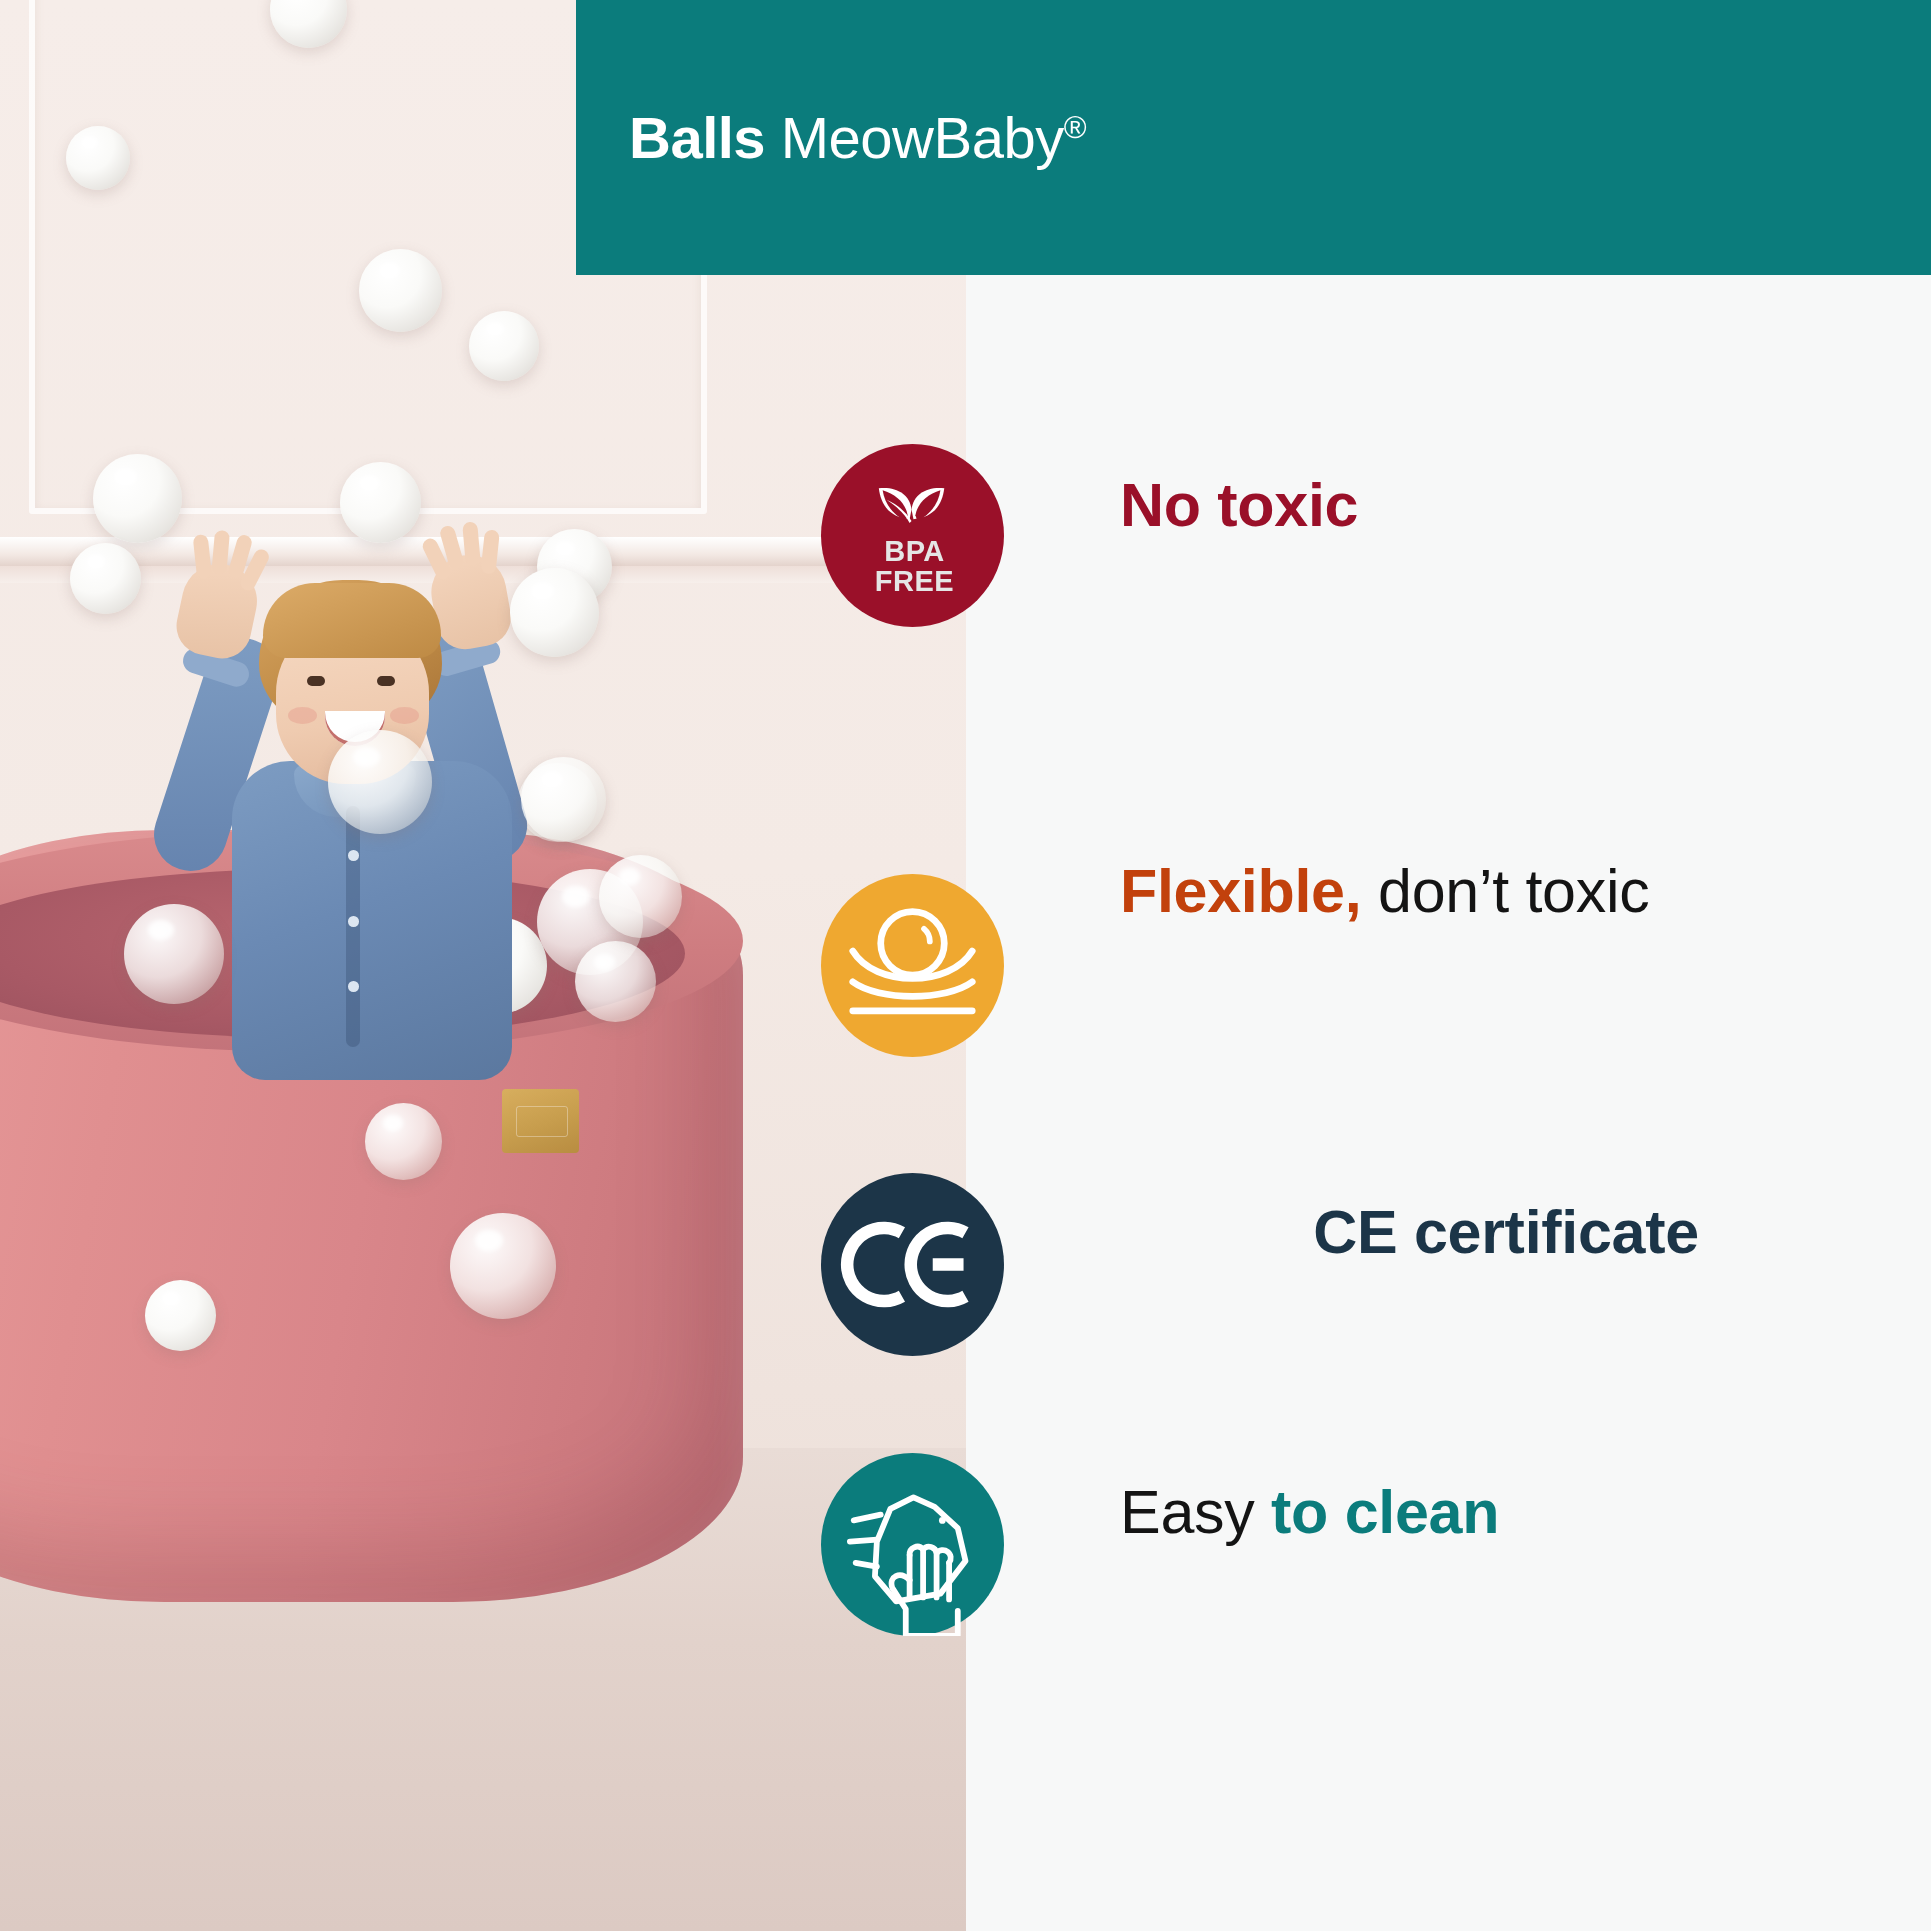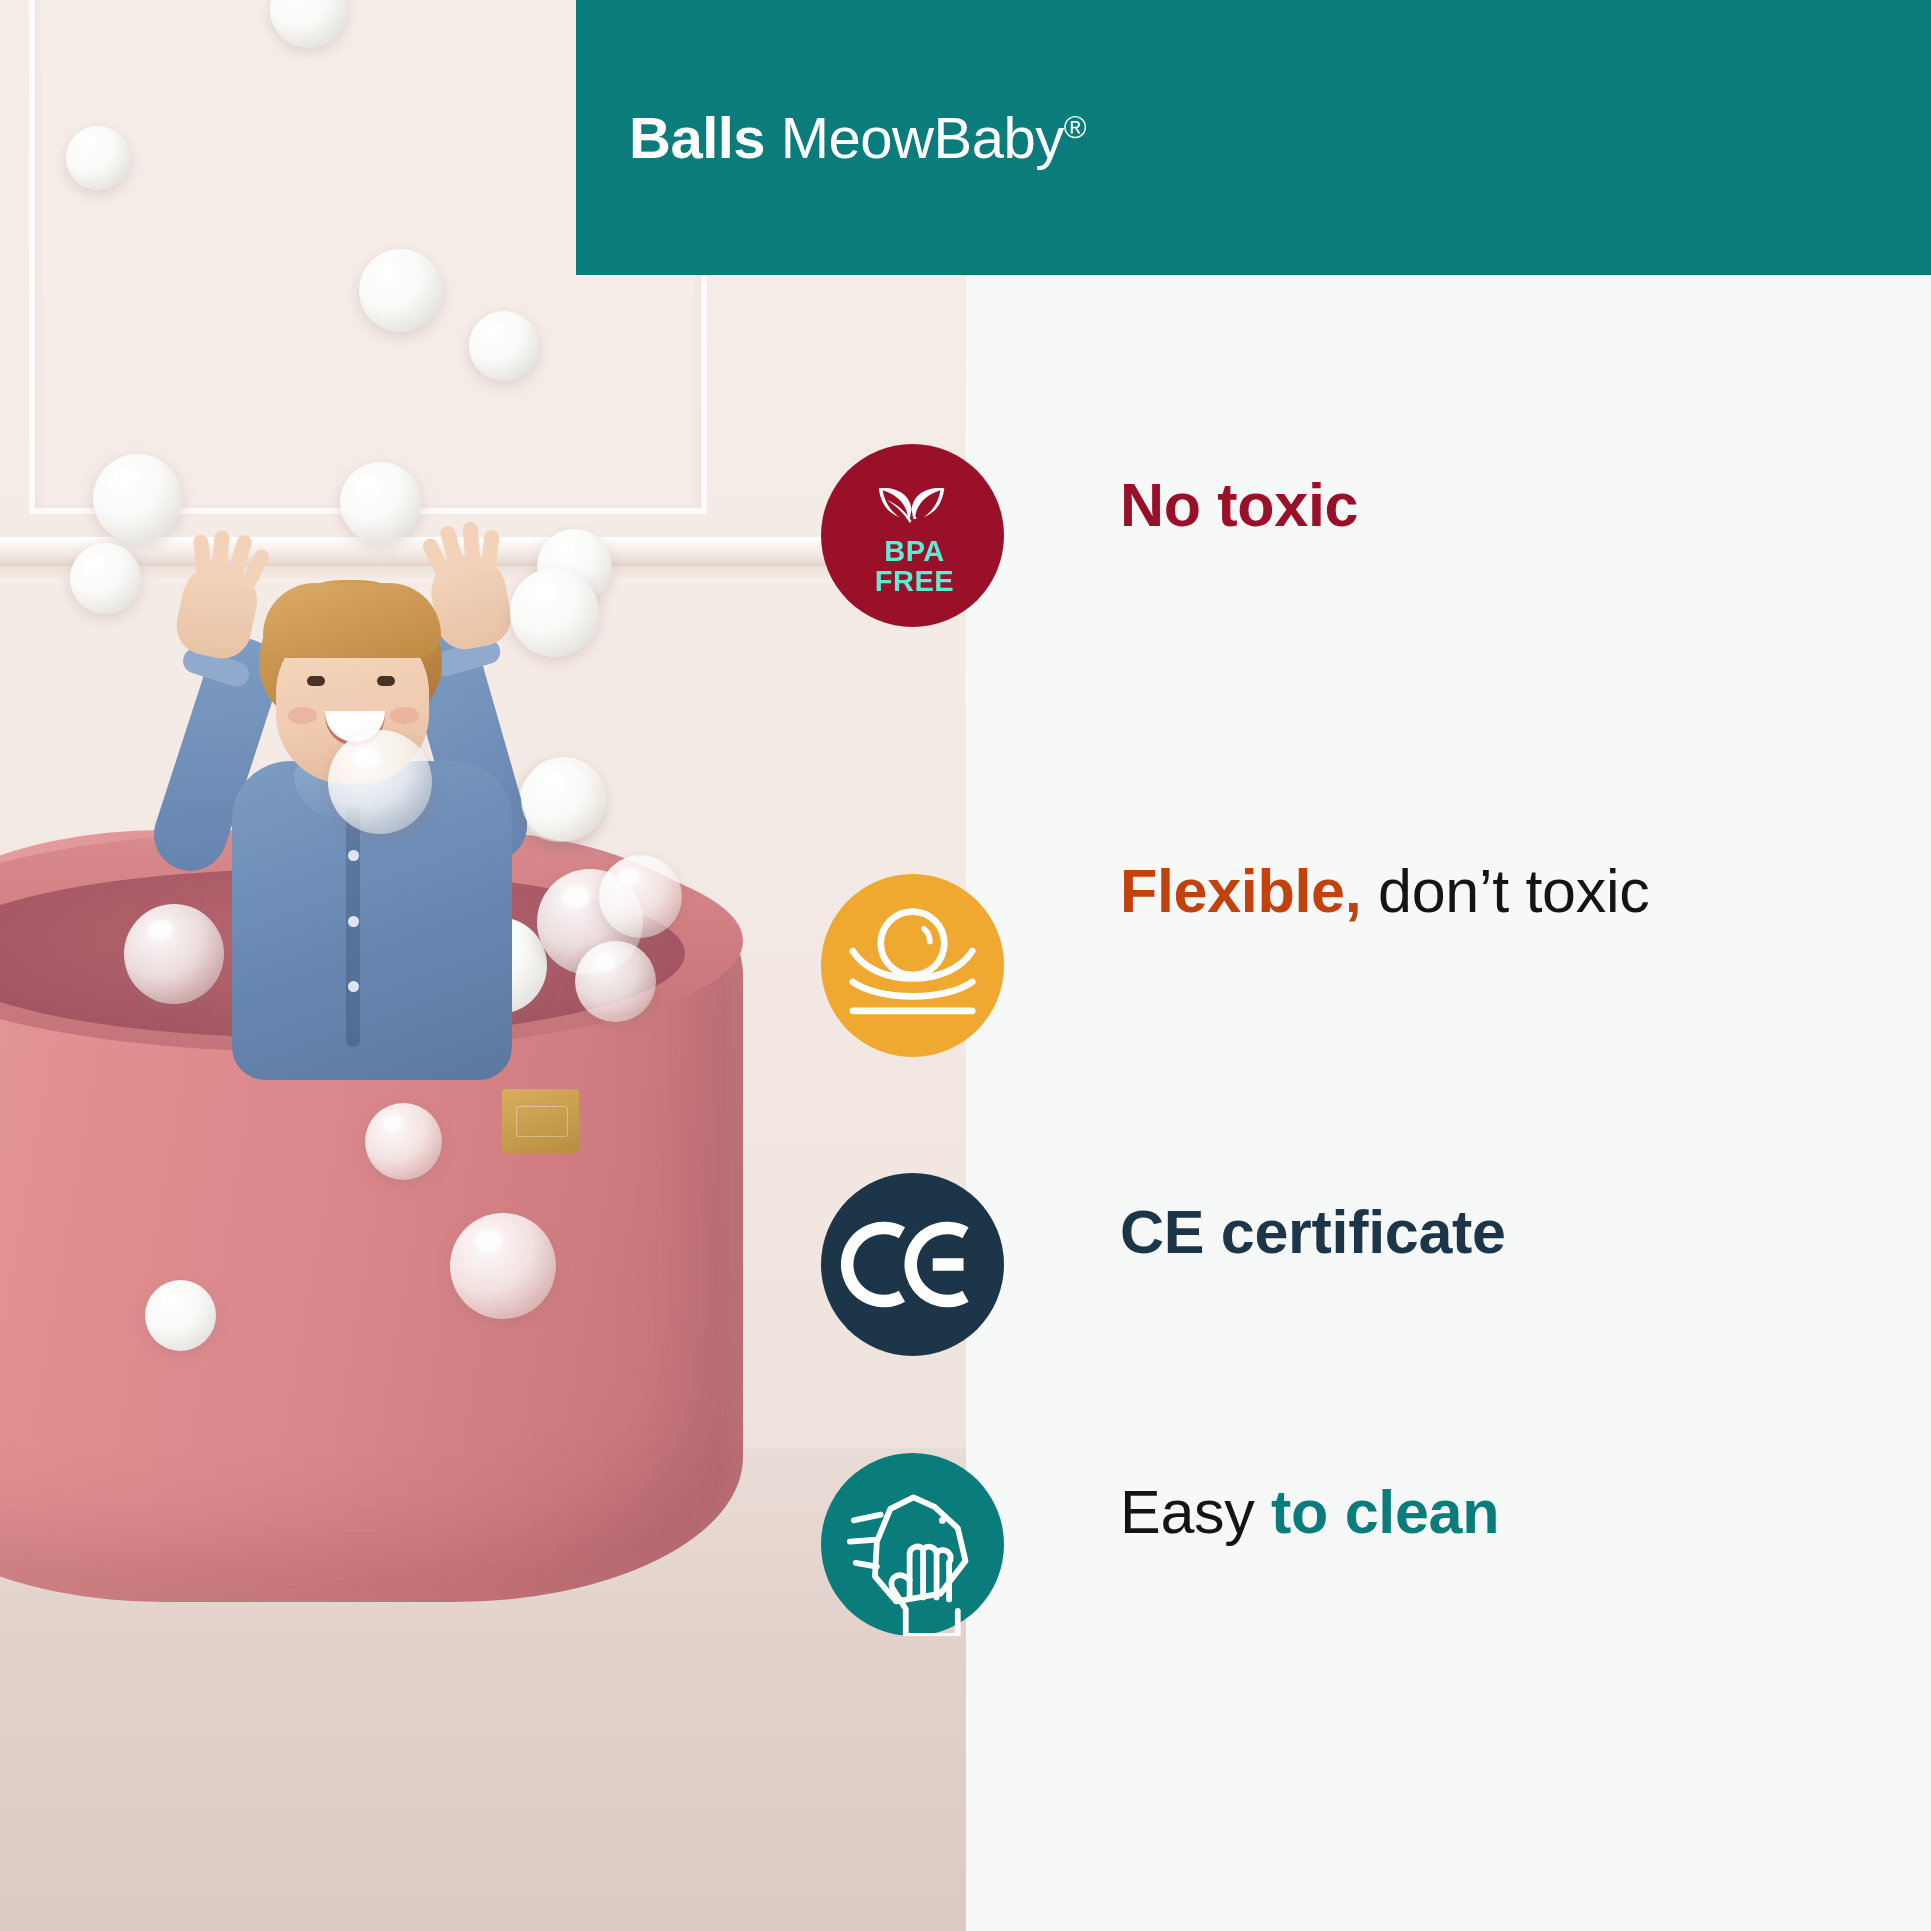--- a/index.html
+++ b/index.html
@@ -182,7 +182,7 @@
 
   .bpa-text{
     position:absolute;left:4px;right:0;top:93px;text-align:center;
-    color:#5eead4;font-weight:bold;font-size:29px;line-height:1.02;
+    color:#e5e5e5;font-weight:bold;font-size:29px;line-height:1.02;
     letter-spacing:0.5px;
   }
 </style>

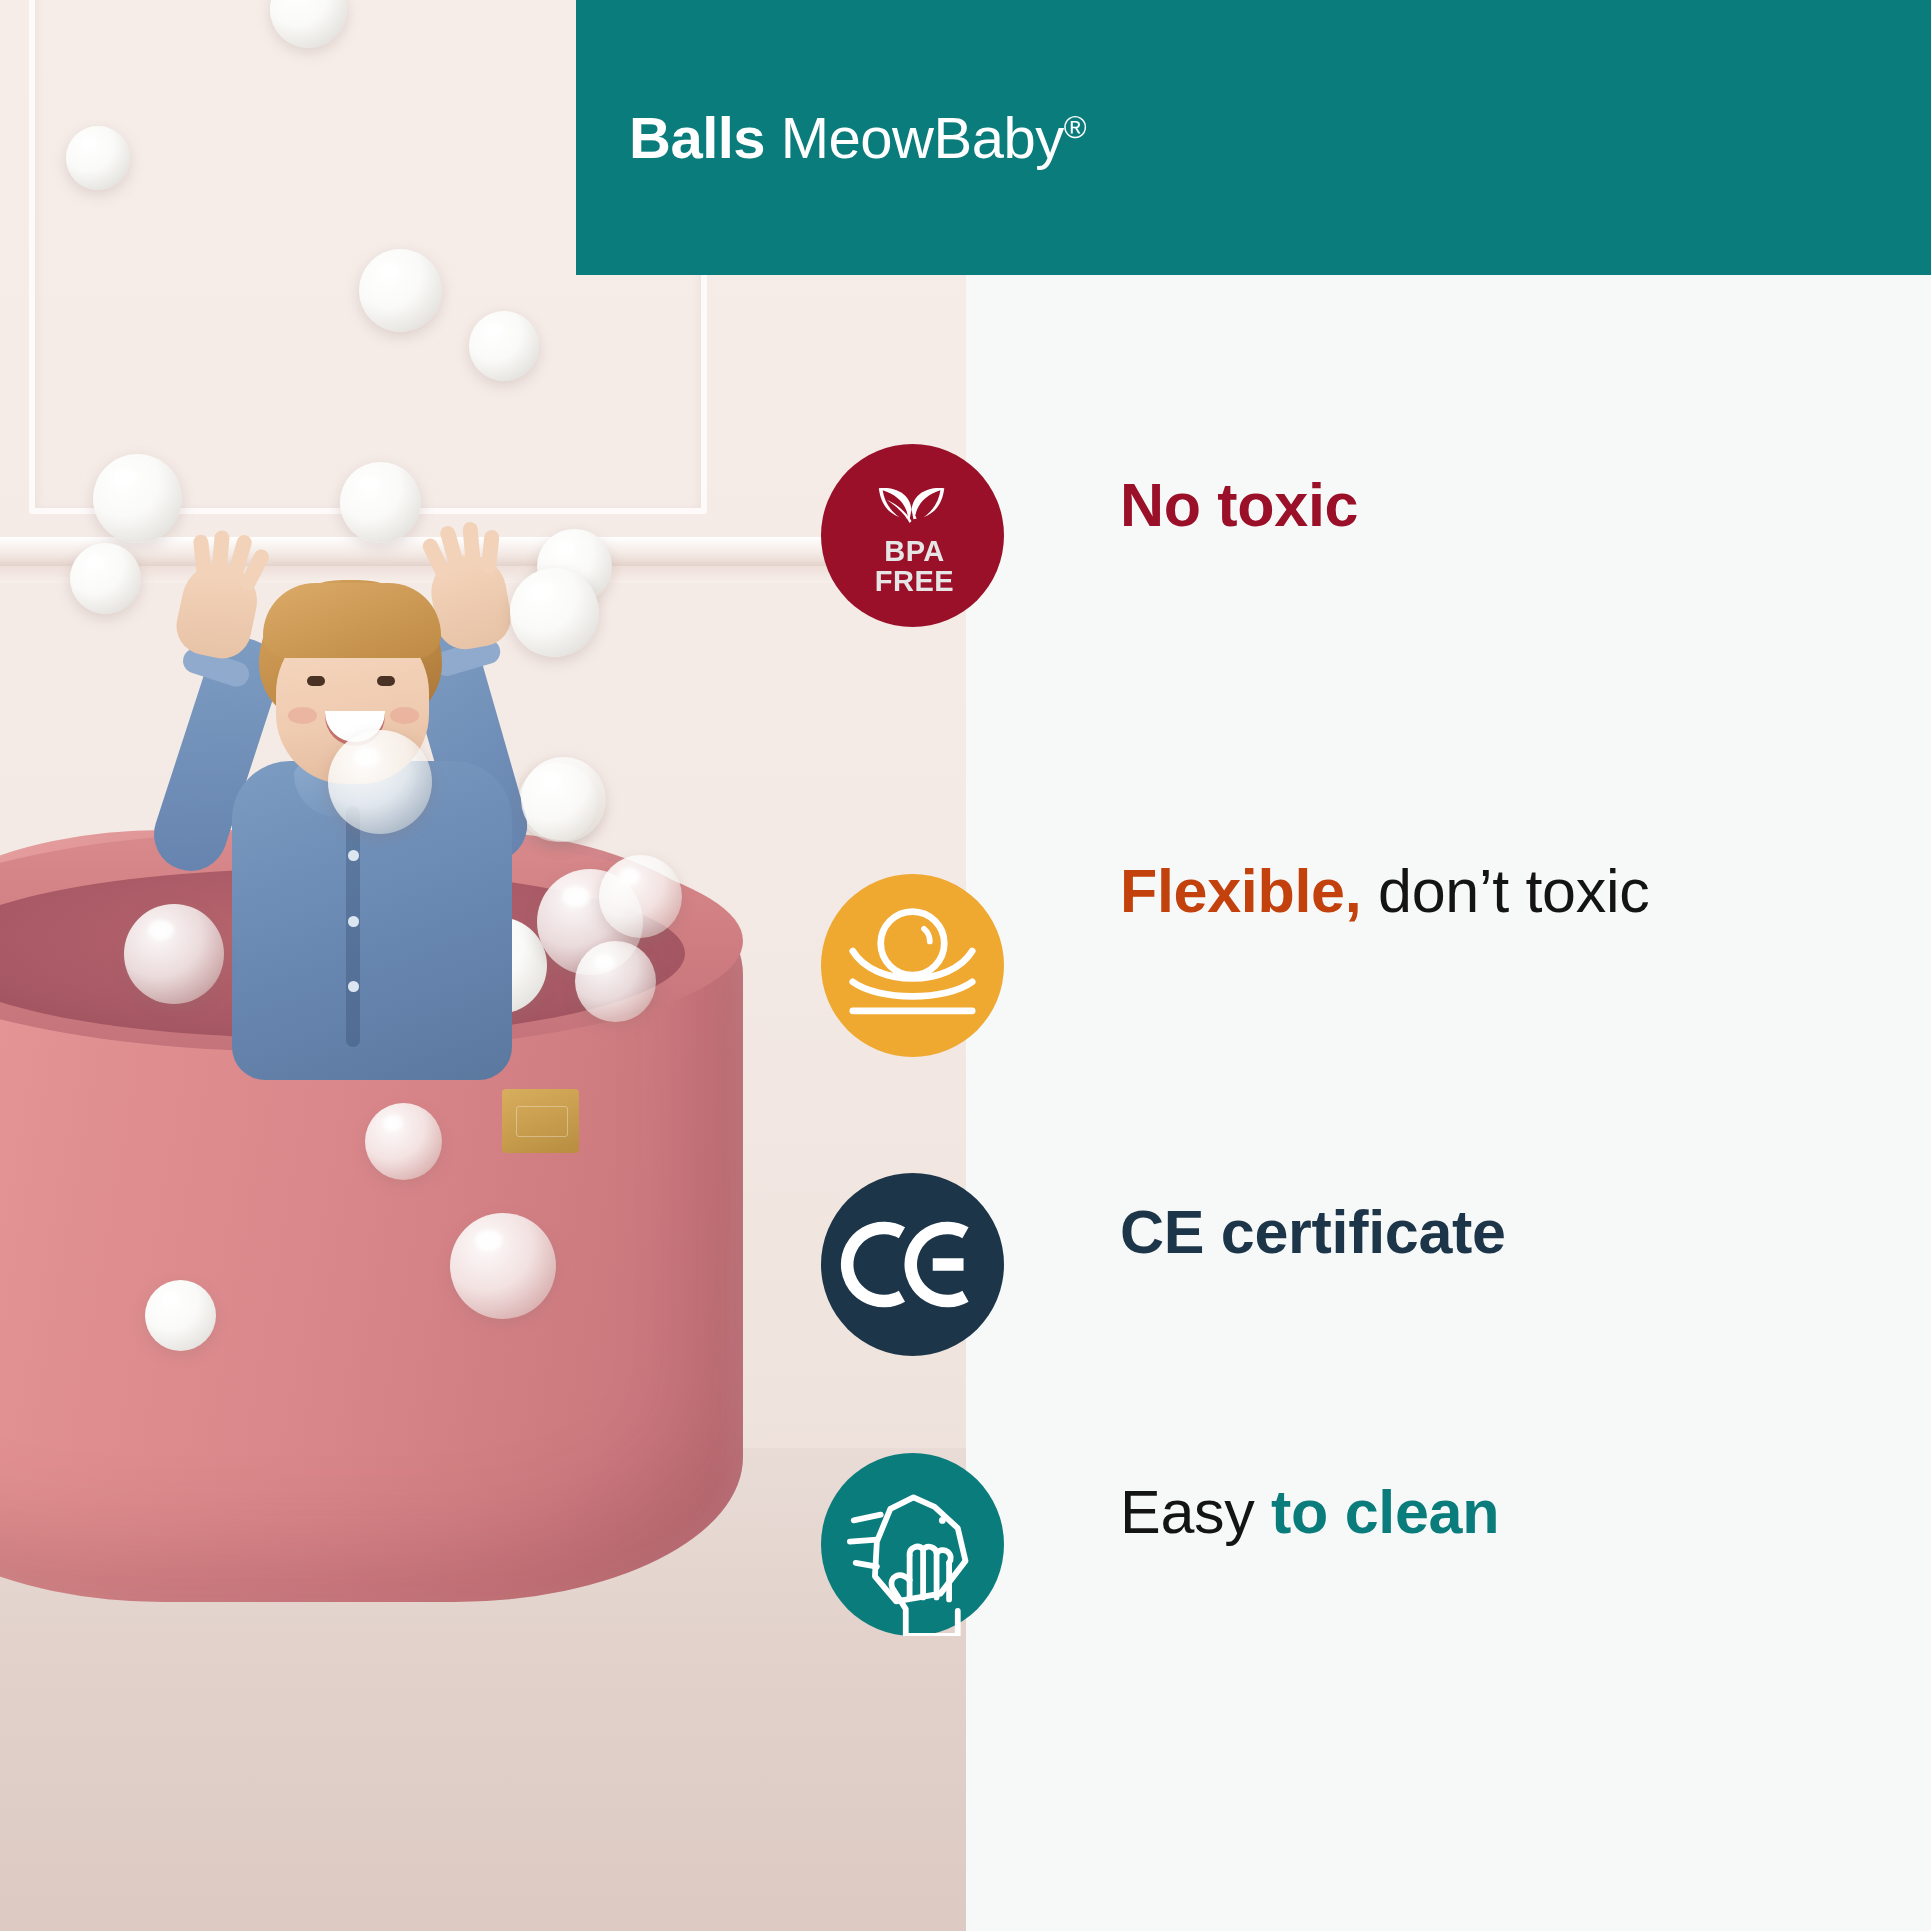--- a/index.html
+++ b/index.html
@@ -318,7 +318,7 @@
           </g>
         </svg>
       </div>
-      <div class="f-text" style="top:23px;">
+      <div class="f-text" style="top:23px;text-align:center;">
         <span class="hl" style="color:#1C3548">CE certificate</span>
       </div>
     </div>

